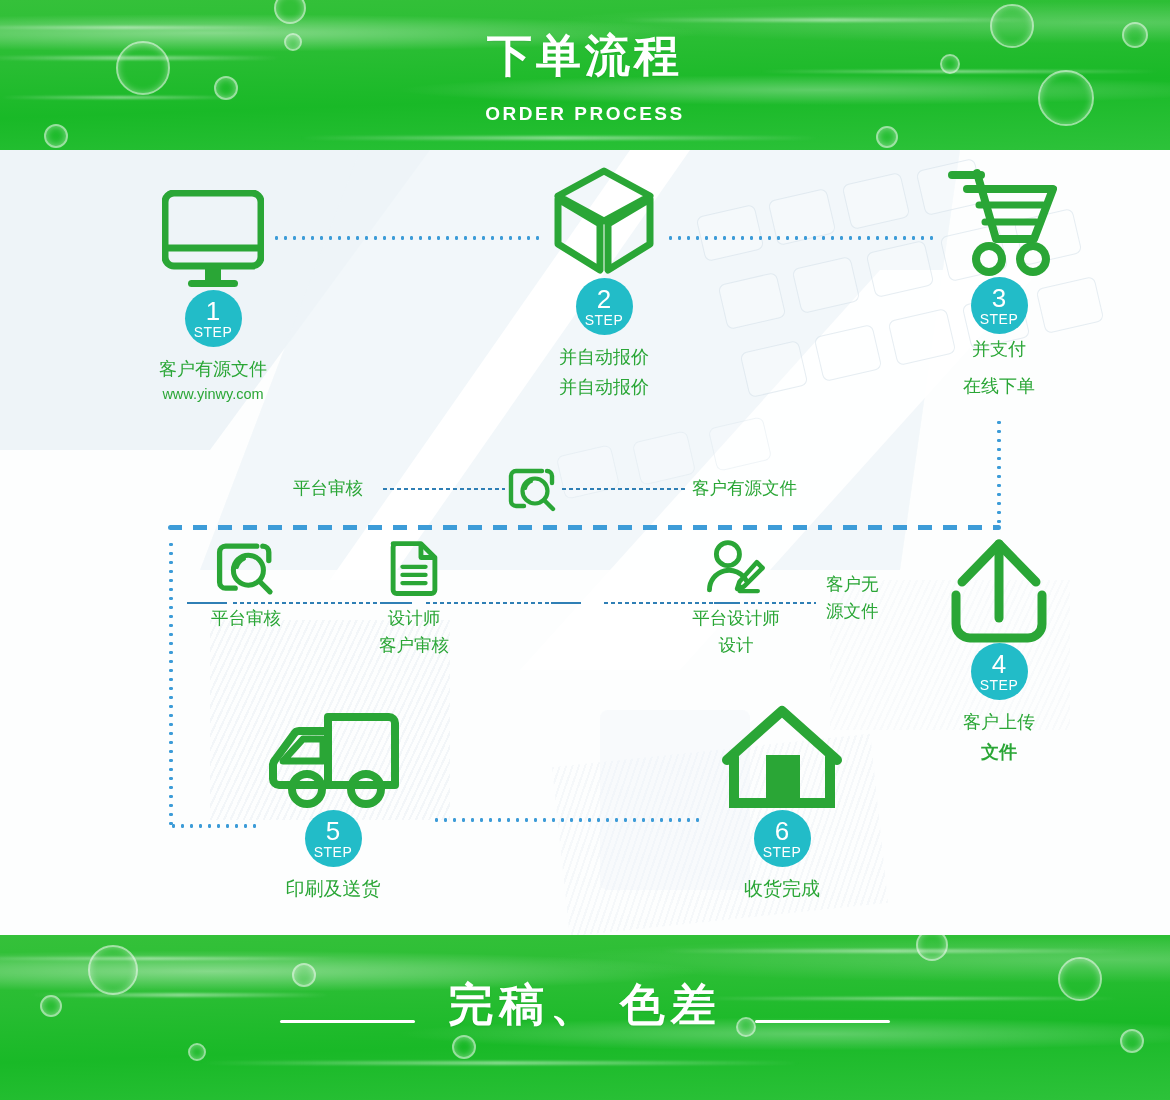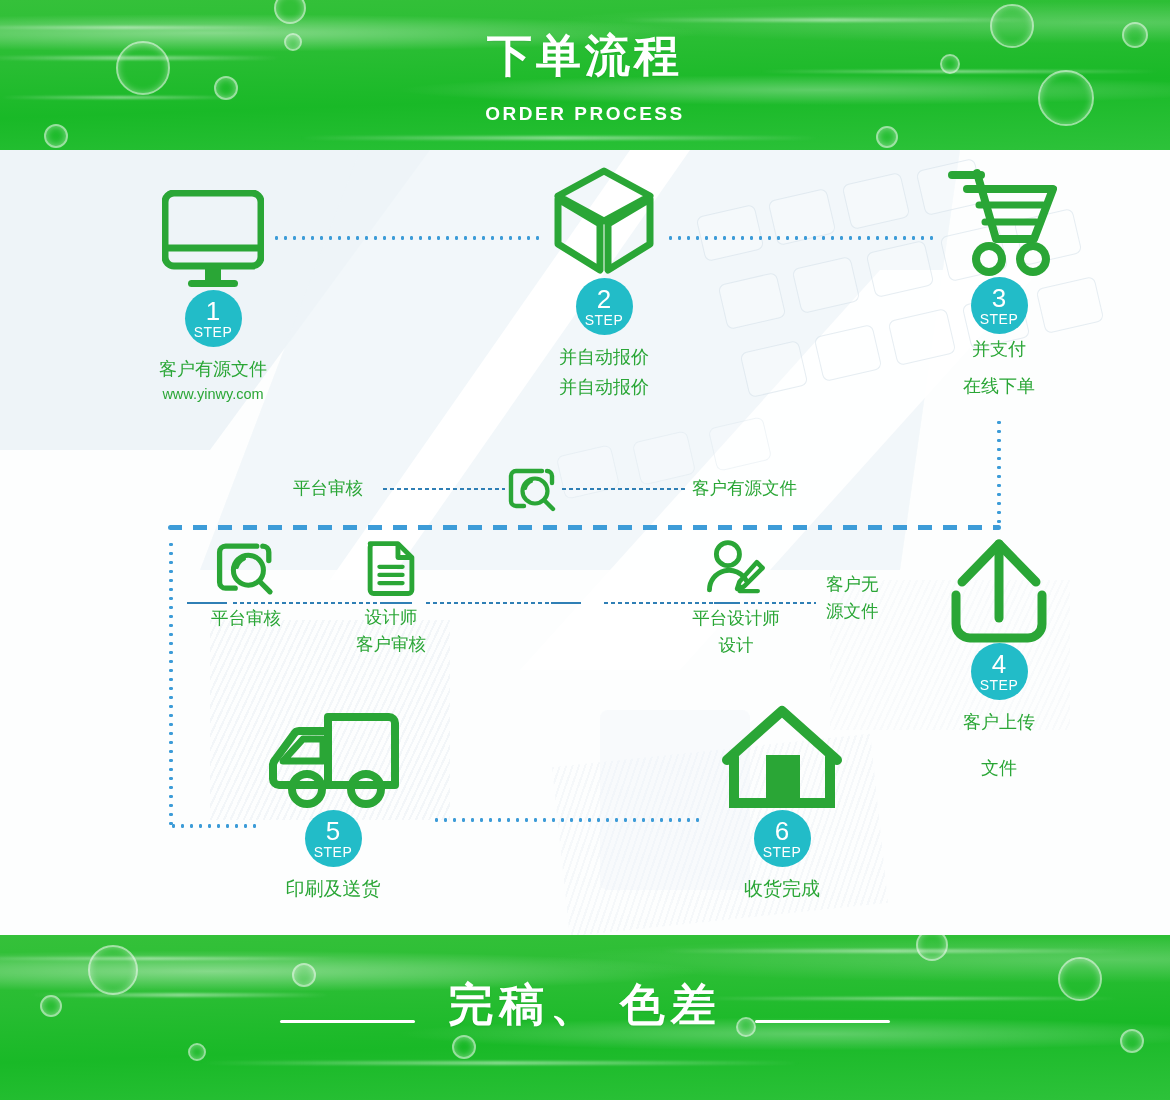--- a/index.html
+++ b/index.html
@@ -220,7 +220,7 @@
       <div class="mid-cap" style="position:relative;left:0;top:8px;width:120px;">平台审核</div>
     </div>
 
-    <div class="step" style="left:331px;top:385px;width:120px;font-family:Liberation Mono, monospace;">
+    <div class="step" style="left:354px;top:385px;width:120px;">
       <div class="icon-wrap" style="height:62px;">
         <svg width="54" height="58" viewBox="0 0 46 50">
           <path d="M5 4 H29 L41 16 V44 a3 3 0 0 1 -3 3 H8 a3 3 0 0 1 -3 -3 V7 a3 3 0 0 1 3 -3 Z" fill="none" stroke="#2aa636" stroke-width="4.2" stroke-linejoin="round"></path>

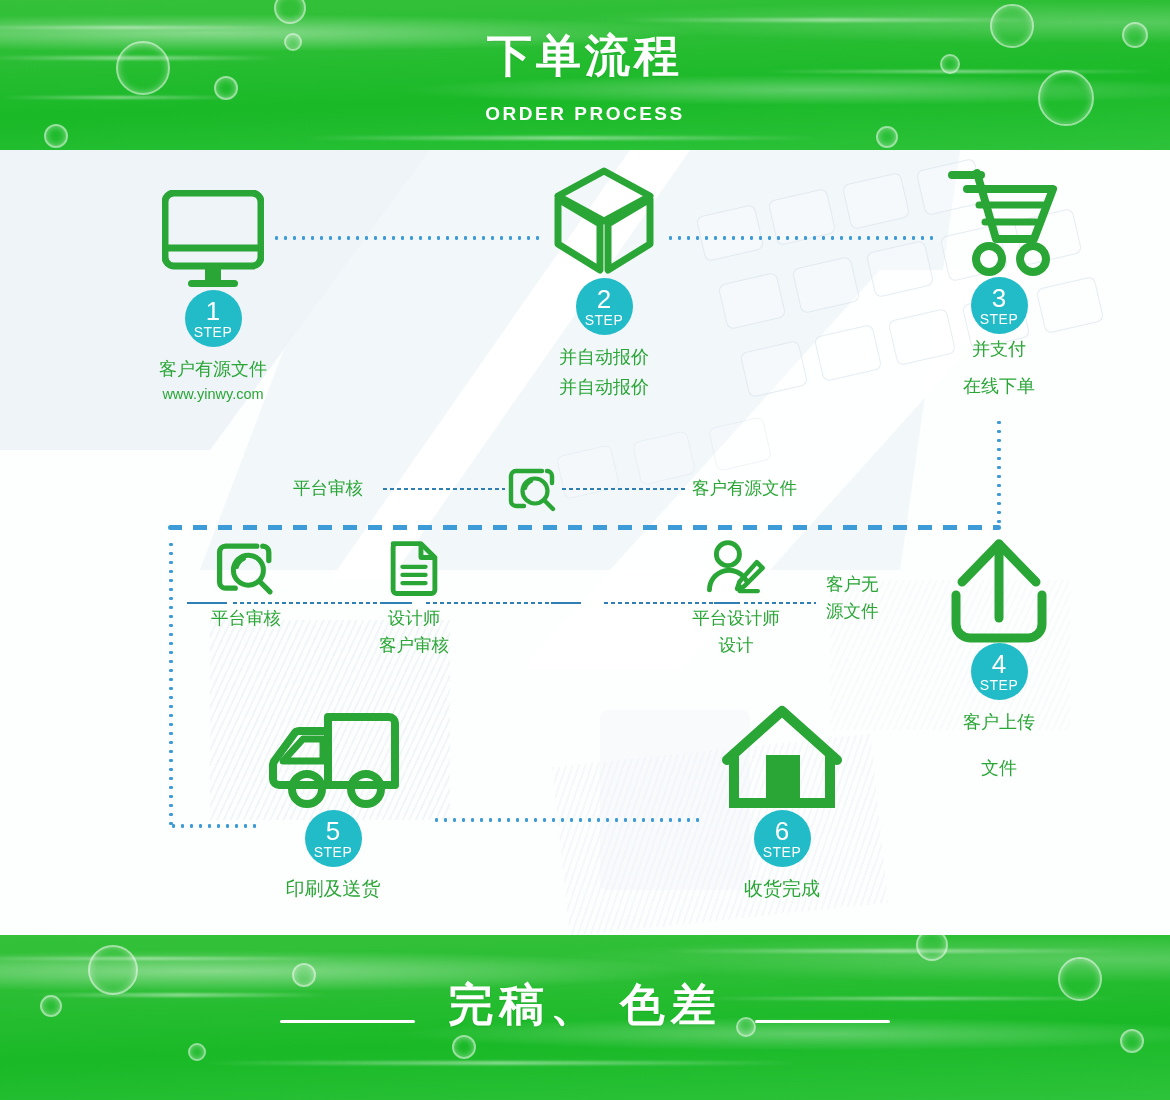--- a/index.html
+++ b/index.html
@@ -273,7 +273,7 @@
         <span class="stp">STEP</span>
       </div>
       <div class="cap">客户上传</div>
-      <div class="cap" style="margin-top:16px;">文件</div>
+      <div class="cap" style="margin-top:0;font-weight:bold;">文件</div>
     </div>
 
     <div class="dot-h" style="left:432px;top:668px;width:267px;"></div>

